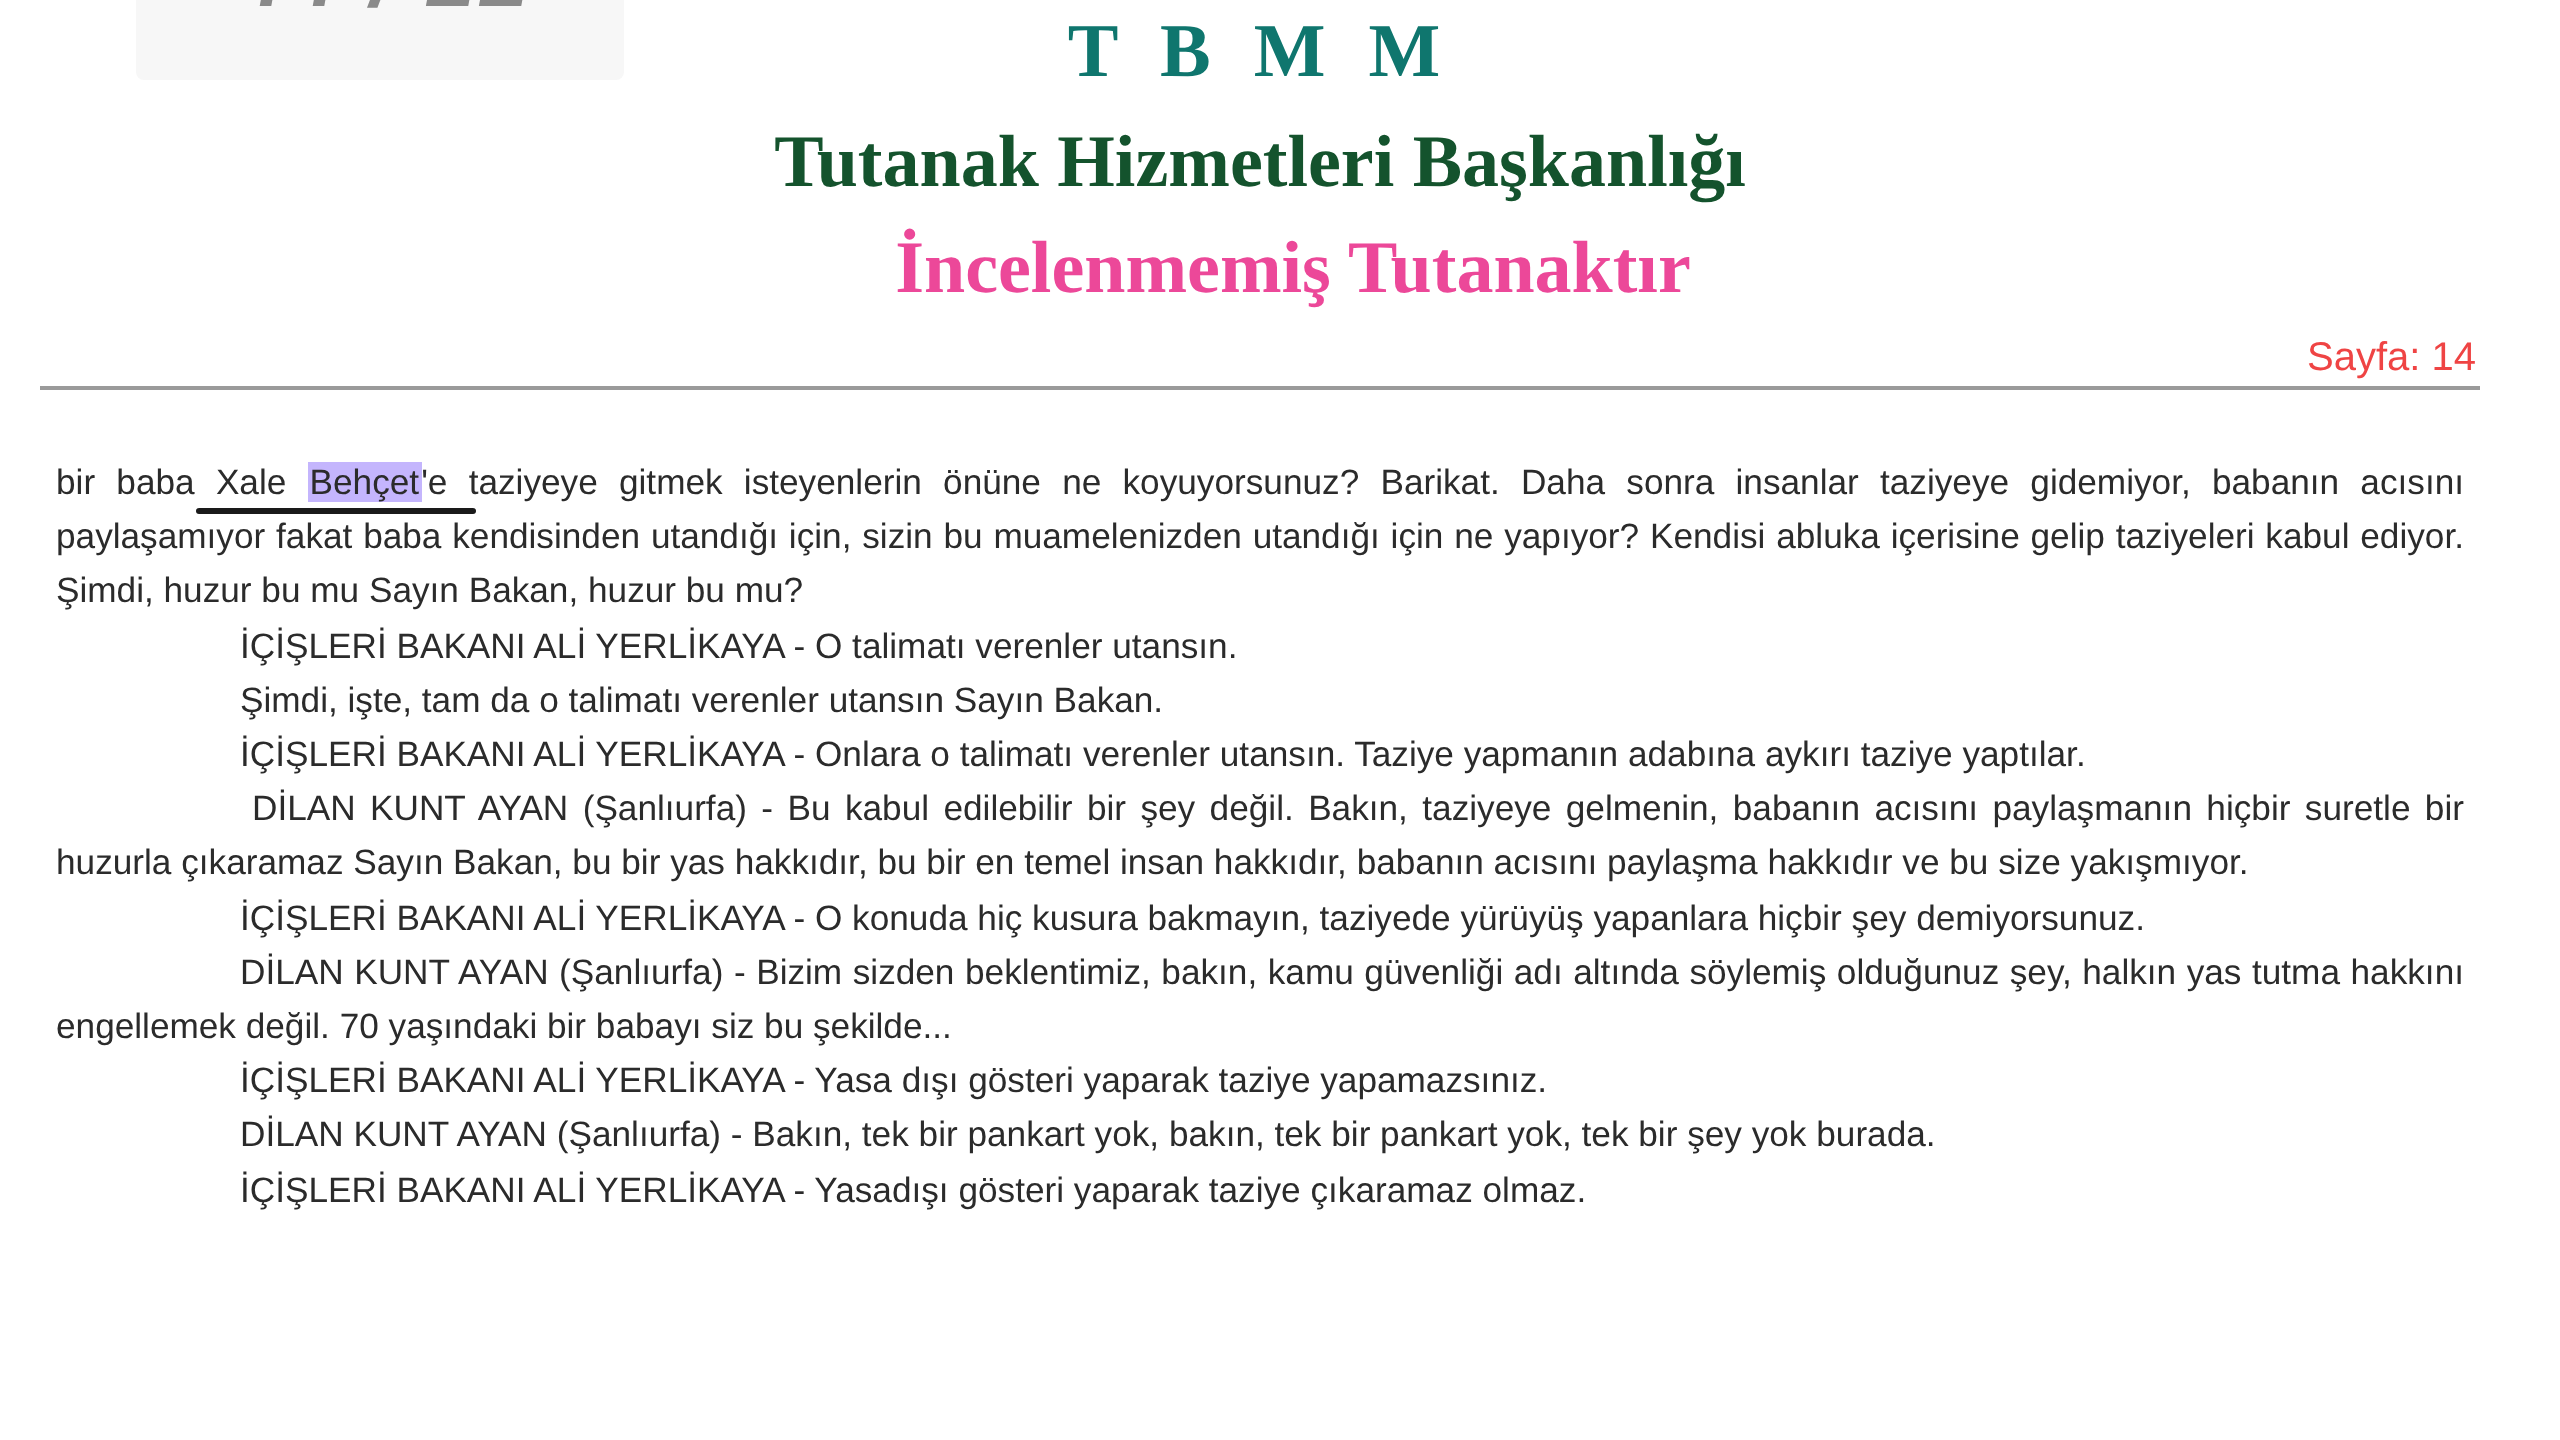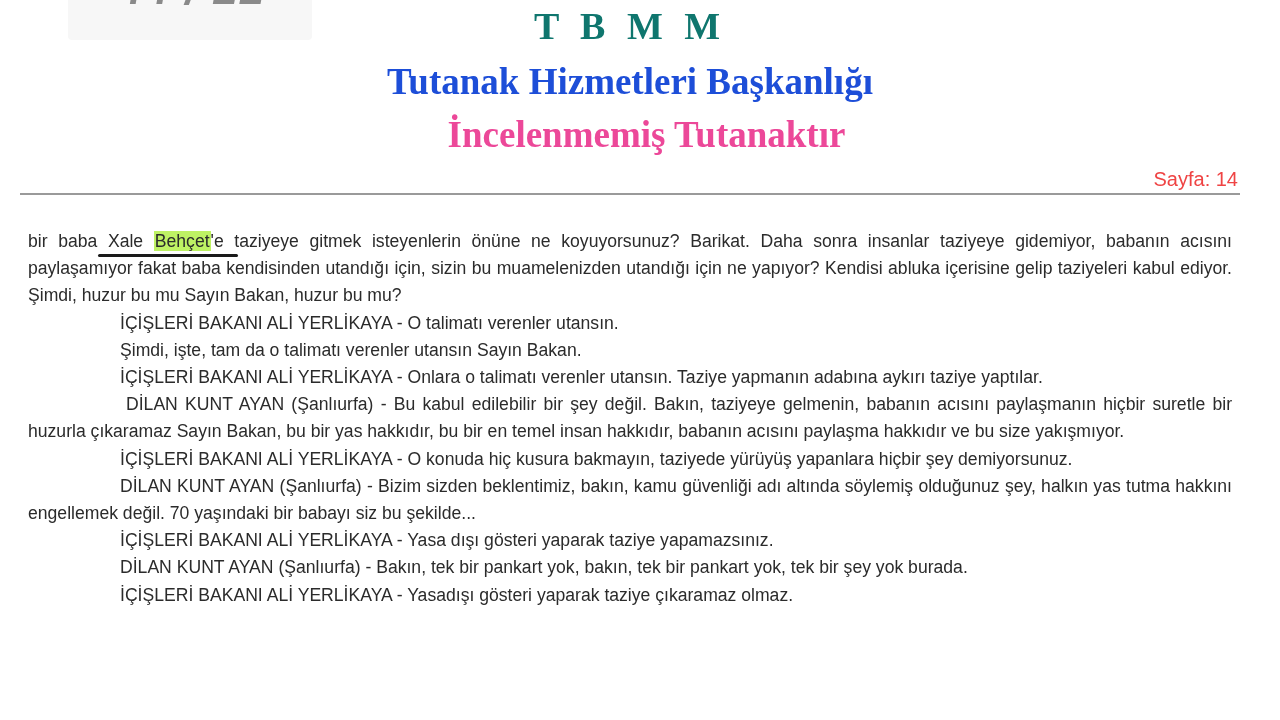--- a/index.html
+++ b/index.html
@@ -60,7 +60,7 @@
       left: 0; right: 0;
       top: 60px;
       font-size: 37px;
-      color: #1d4ed8;
+      color: #14532d;
       line-height: 44px;
     }
     .h-status {

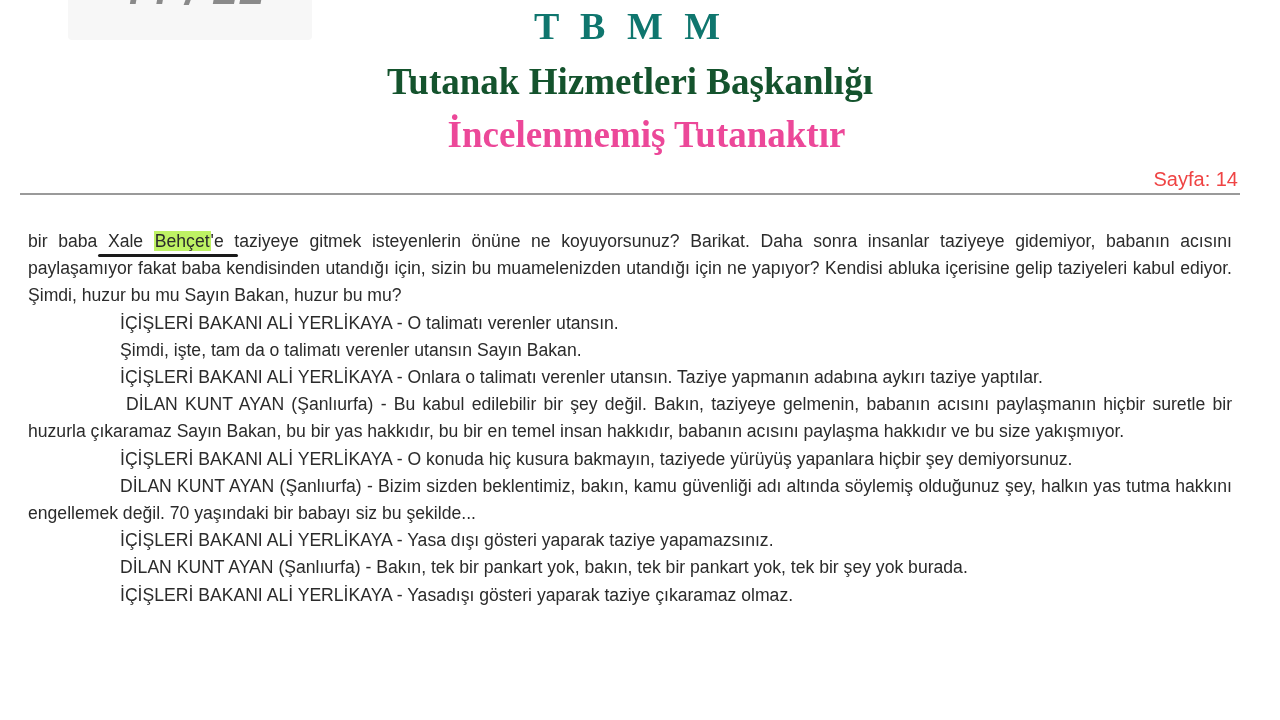--- a/index.html
+++ b/index.html
@@ -117,7 +117,7 @@
       background: #1a1a1a;
     }
     .hl {
-      background: #bef264;
+      background: #c4b5fd;
       padding: 0 1px;
     }
   </style>

